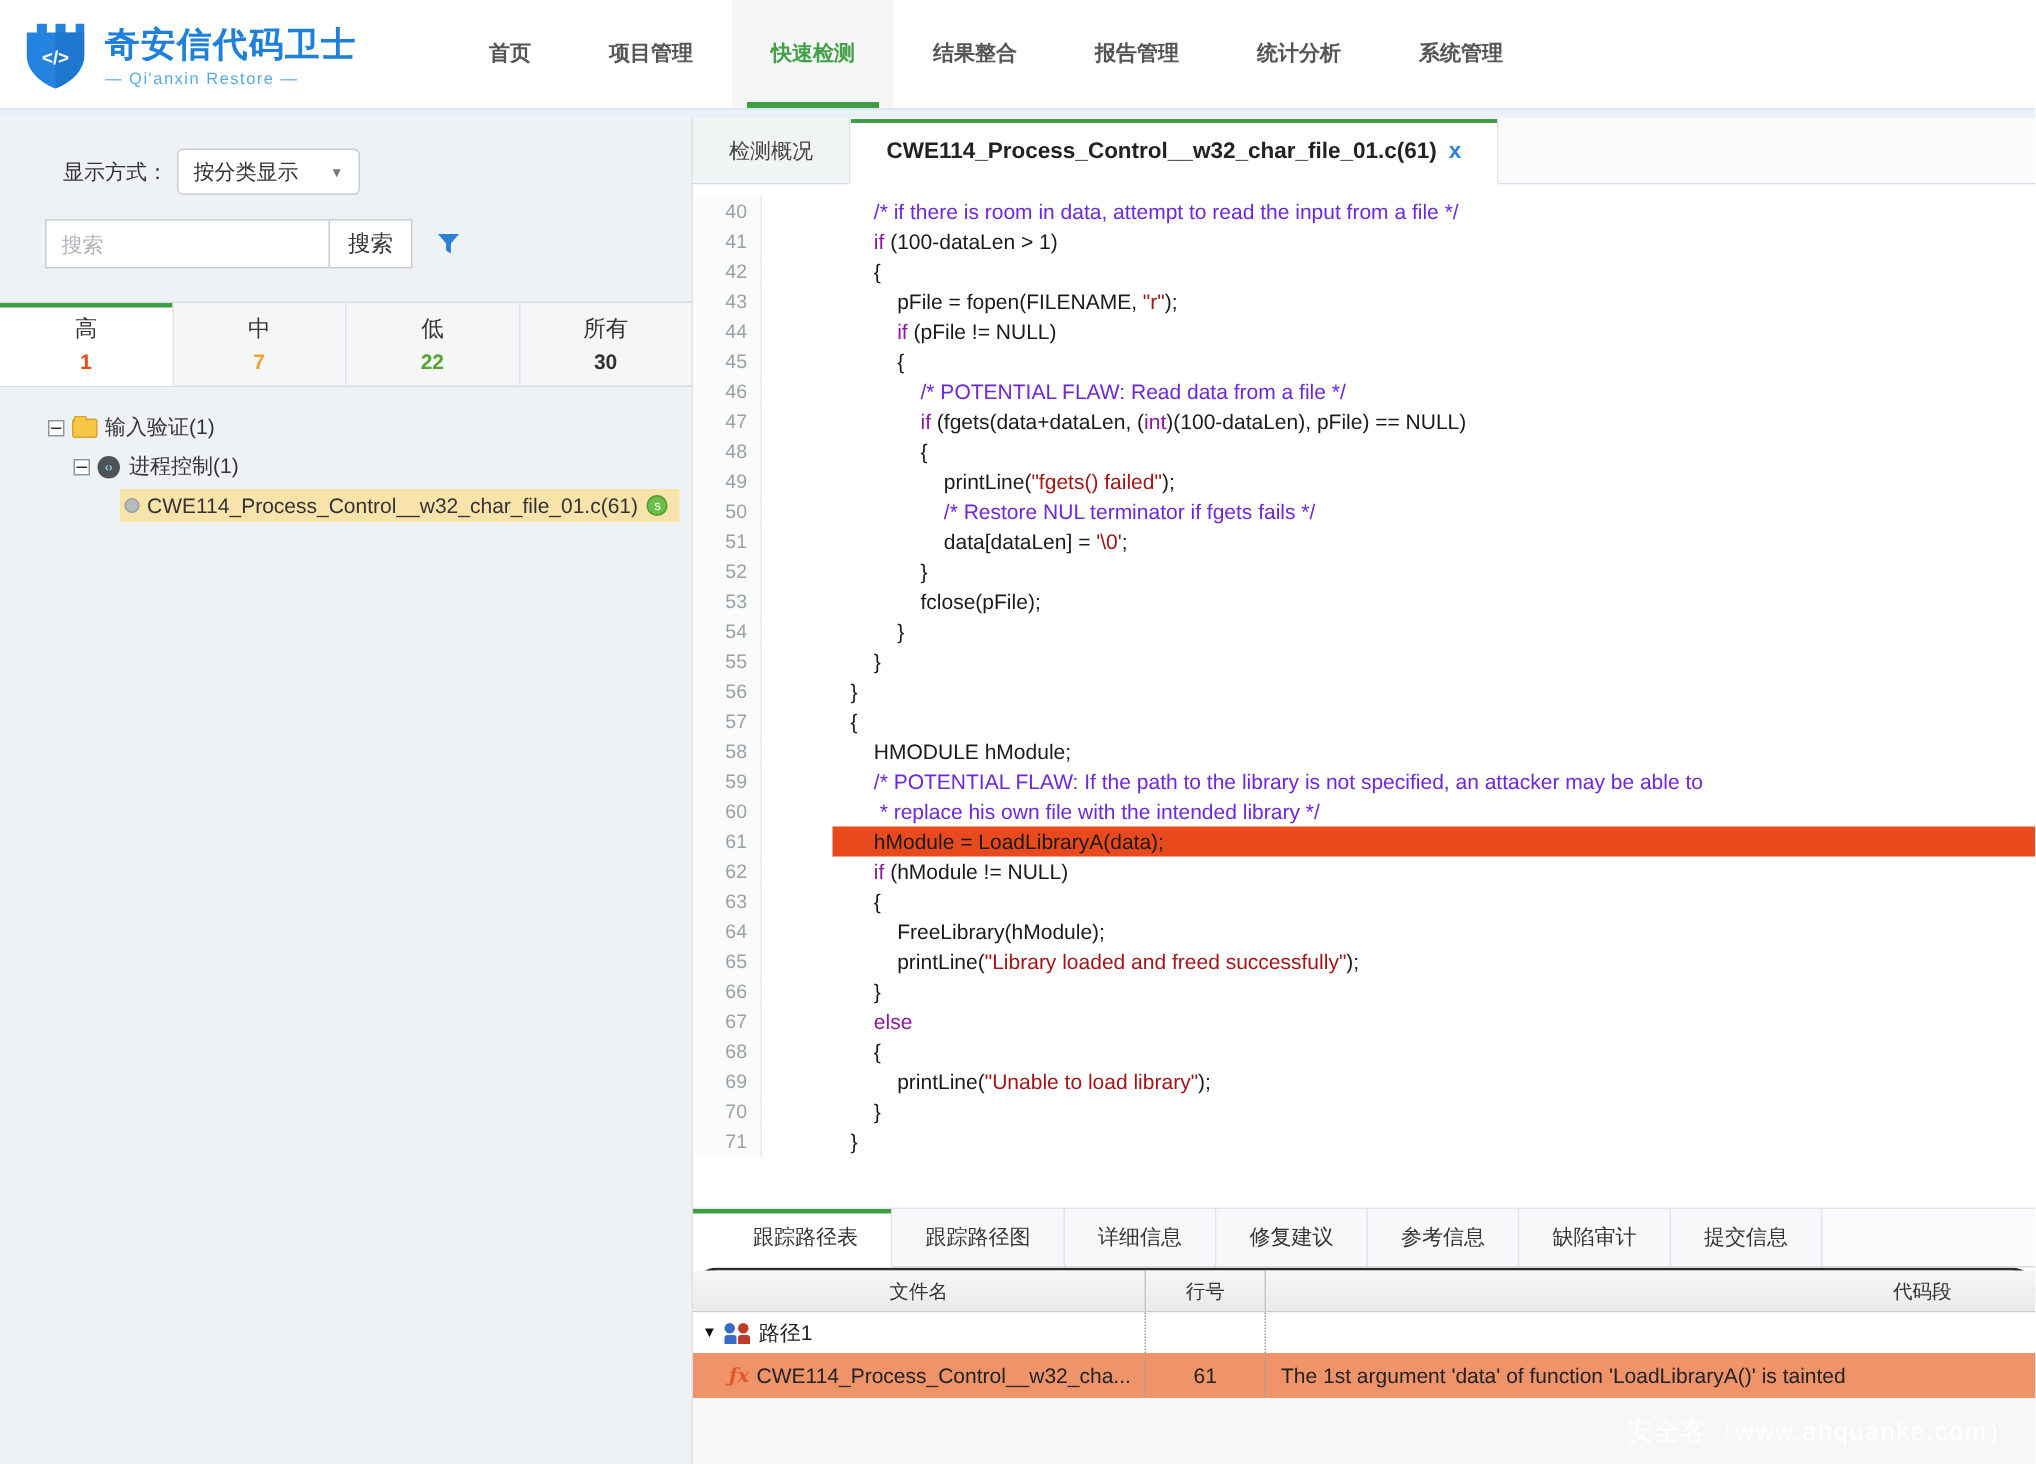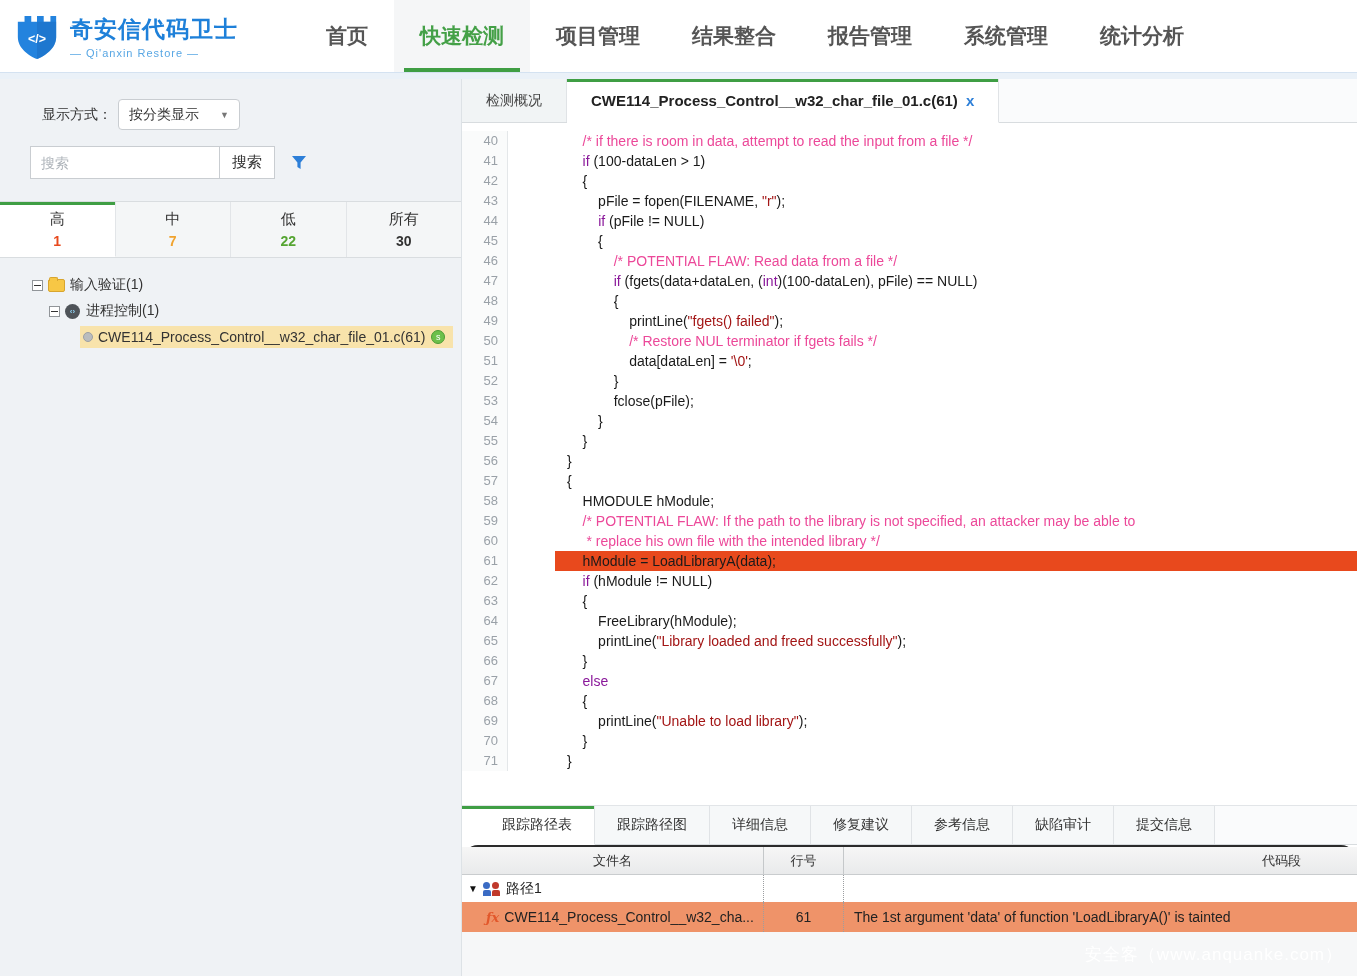--- a/index.html
+++ b/index.html
@@ -14,7 +14,7 @@
   .brand-title { color:#1E80D9; font-size:23px; font-weight:bold; letter-spacing:1px; }
   .brand-sub { color:#59A7E4; font-size:11px; margin-top:2px; letter-spacing:1px; }
   .nav { display:flex; align-items:stretch; }
-  .nav-item { padding:0 26px; display:flex; align-items:center; font-size:21px;
+  .nav-item { padding:0 26px; display:flex; align-items:center; font-size:14px;
     color:#555; font-weight:bold; cursor:pointer; position:relative; }
   .nav-item.active { color:#44A047; background:#F5F6F7; }
   .nav-item.active::after { content:""; position:absolute; left:10px; right:10px;

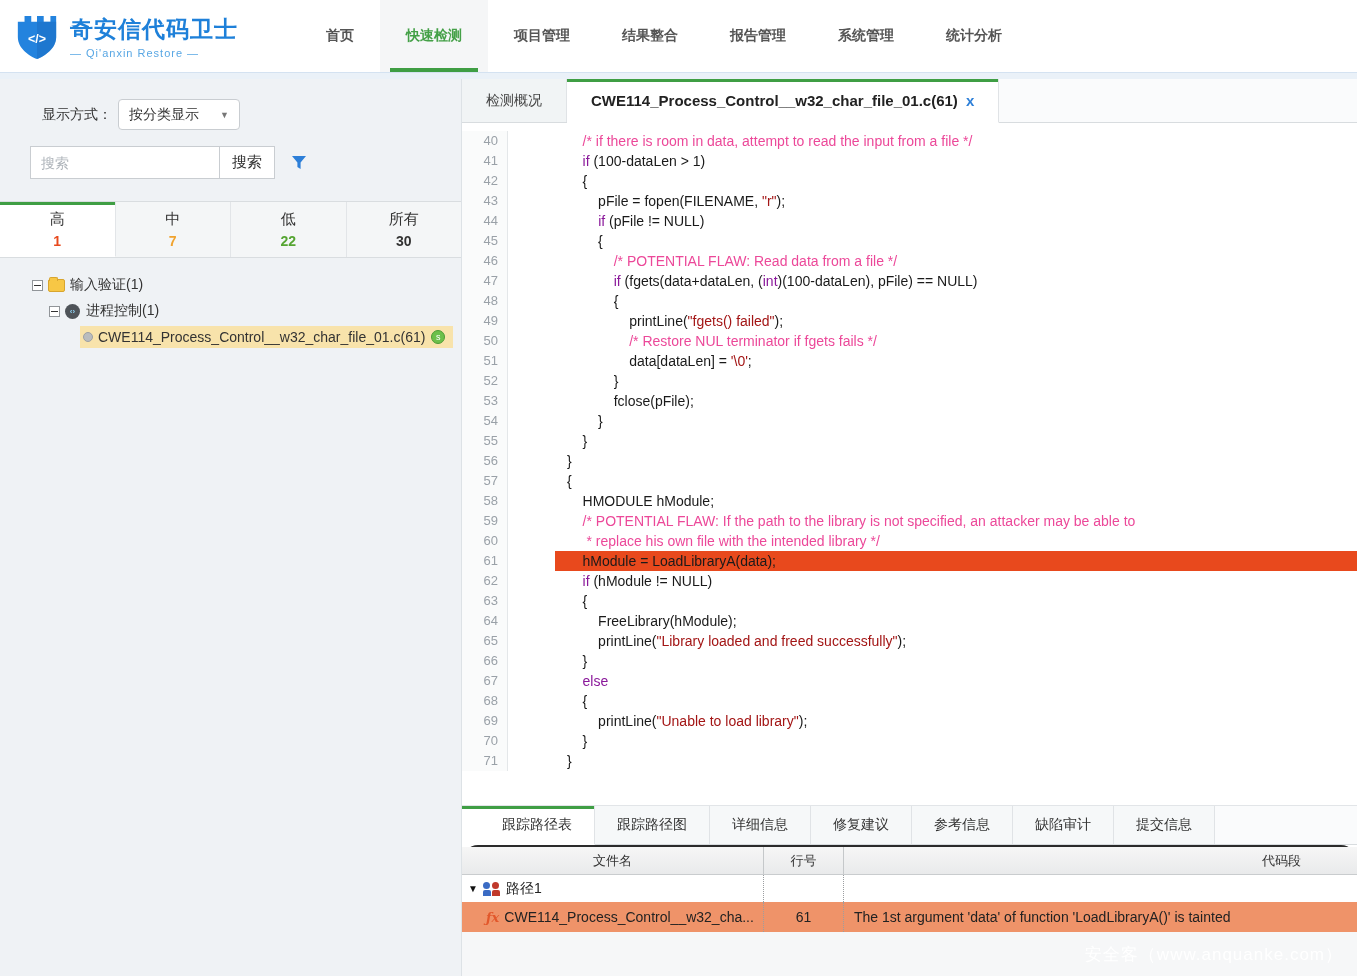--- a/index.html
+++ b/index.html
@@ -152,8 +152,8 @@
   </div>
   <div class="nav" id="main-nav">
       <div class="nav-item">首页</div>
+      <div class="nav-item">项目管理</div>
       <div class="nav-item active">快速检测</div>
-      <div class="nav-item">项目管理</div>
       <div class="nav-item">结果整合</div>
       <div class="nav-item">报告管理</div>
       <div class="nav-item">系统管理</div>

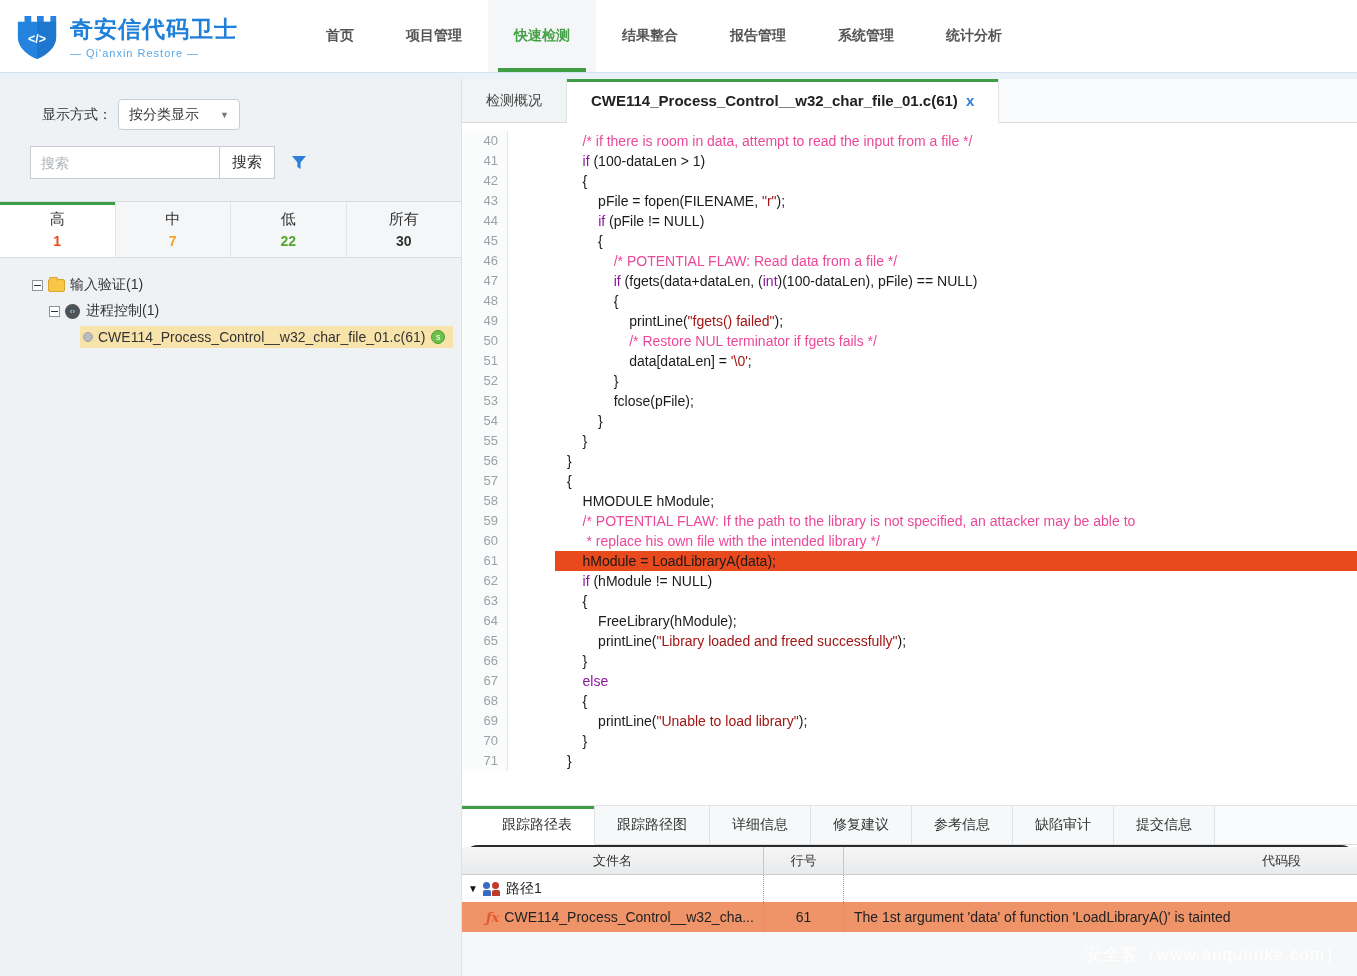--- a/index.html
+++ b/index.html
@@ -156,8 +156,8 @@
       <div class="nav-item active">快速检测</div>
       <div class="nav-item">结果整合</div>
       <div class="nav-item">报告管理</div>
+      <div class="nav-item">统计分析</div>
       <div class="nav-item">系统管理</div>
-      <div class="nav-item">统计分析</div>
     </div>
 </div>
 <div class="header-strip"></div>

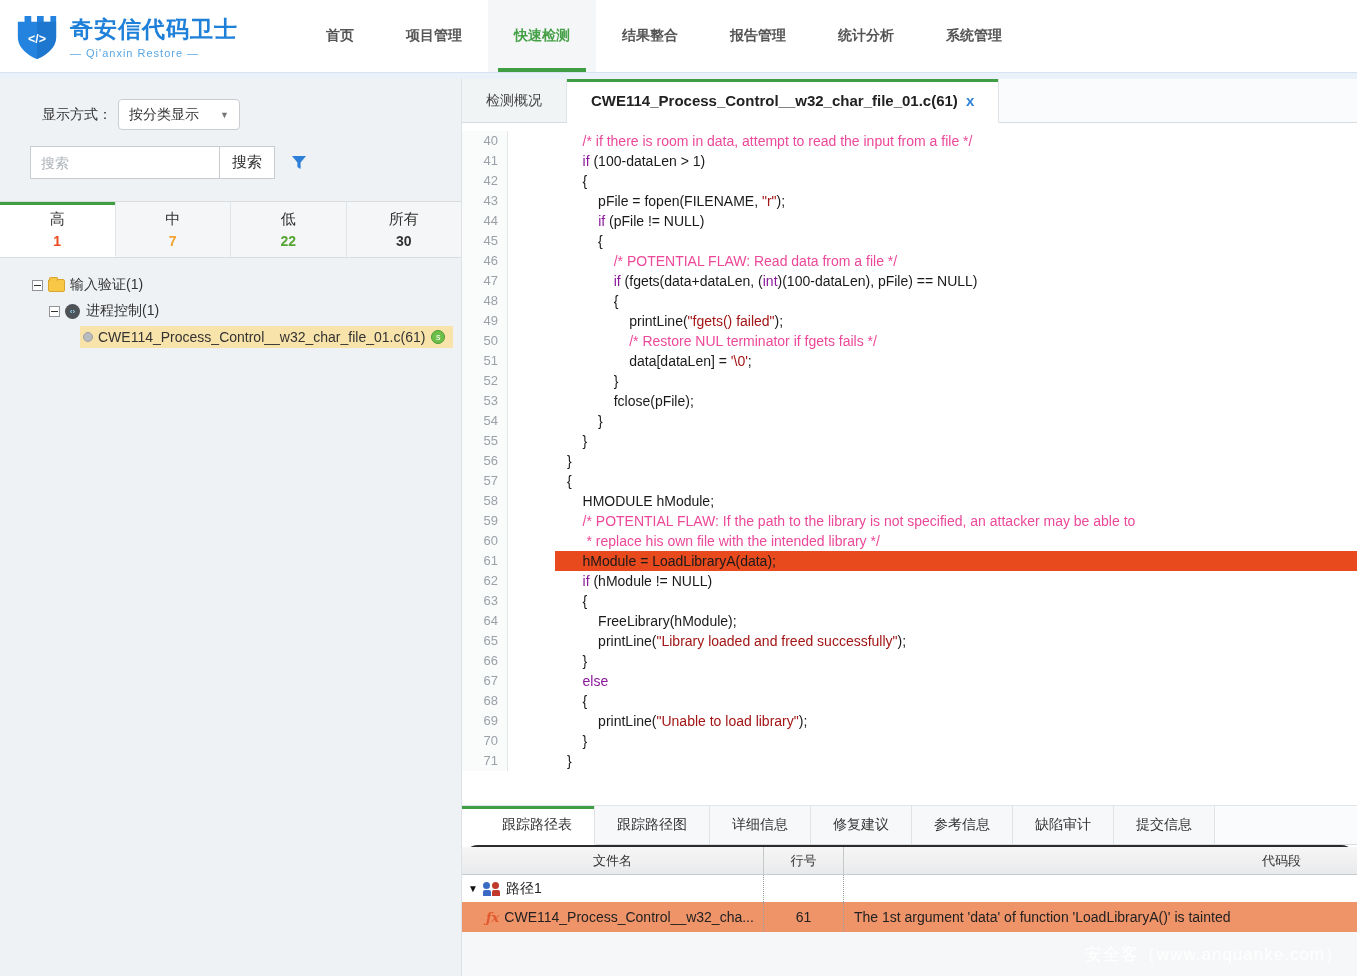--- a/index.html
+++ b/index.html
@@ -95,7 +95,7 @@
     background:#FAFBFB; border-right:1px solid #E4E7E9; font-size:13px; }
   .ct { flex:1; padding-left:12px; color:#1A1A1A; min-width:0; }
   .cl.hl .ct { background:#E8491D; }
-  .cmt { color:#ec4899; } .str { color:#A31515; } .kw { color:#8A189A; }
+  .cmt { color:#6d28d9; } .str { color:#A31515; } .kw { color:#8A189A; }
 
   .bottom-tabs { height:40px; display:flex; background:#FAFBFC;
     border-top:1px solid #E2E5E8; border-bottom:1px solid #D8DCDF; }

